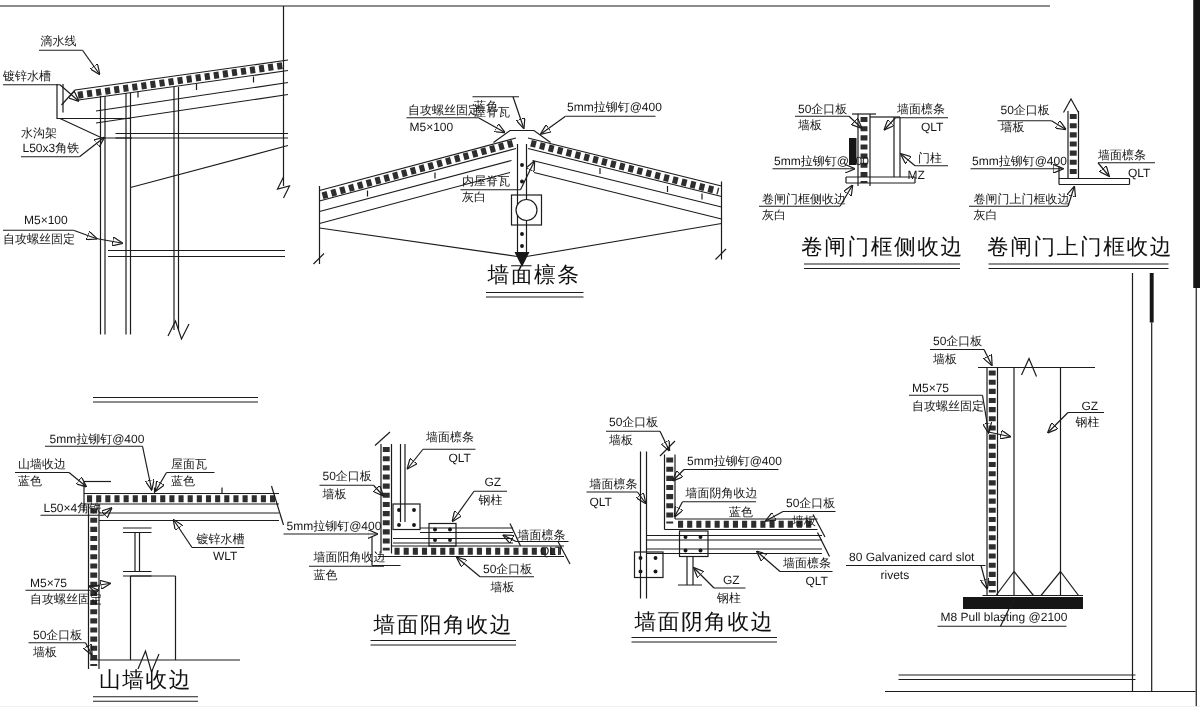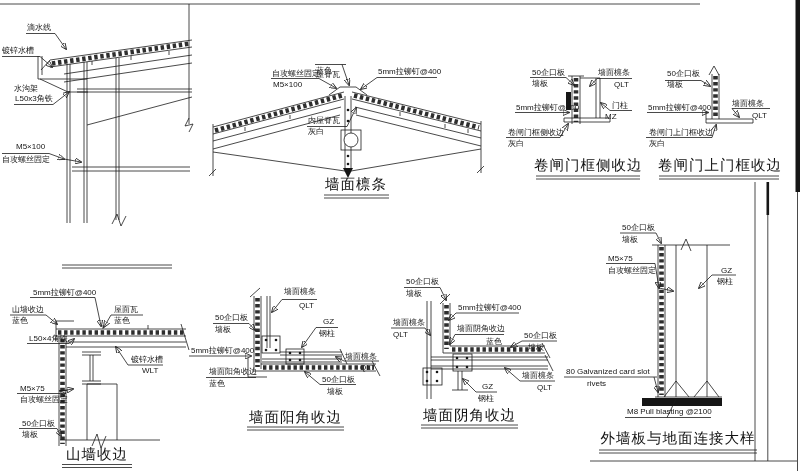--- a/index.html
+++ b/index.html
@@ -422,7 +422,6 @@
 <div class="lb" style="left:566px;top:367px">80 Galvanized card slot</div>
 <div class="lb" style="left:587px;top:379px">rivets</div>
 <div class="lb" style="left:627px;top:407px">M8 Pull blasting @2100</div>
-<div class="t" style="left:599px;top:430px;width:158px">外墙板与地面连接大样</div>
 
 </div>
 

